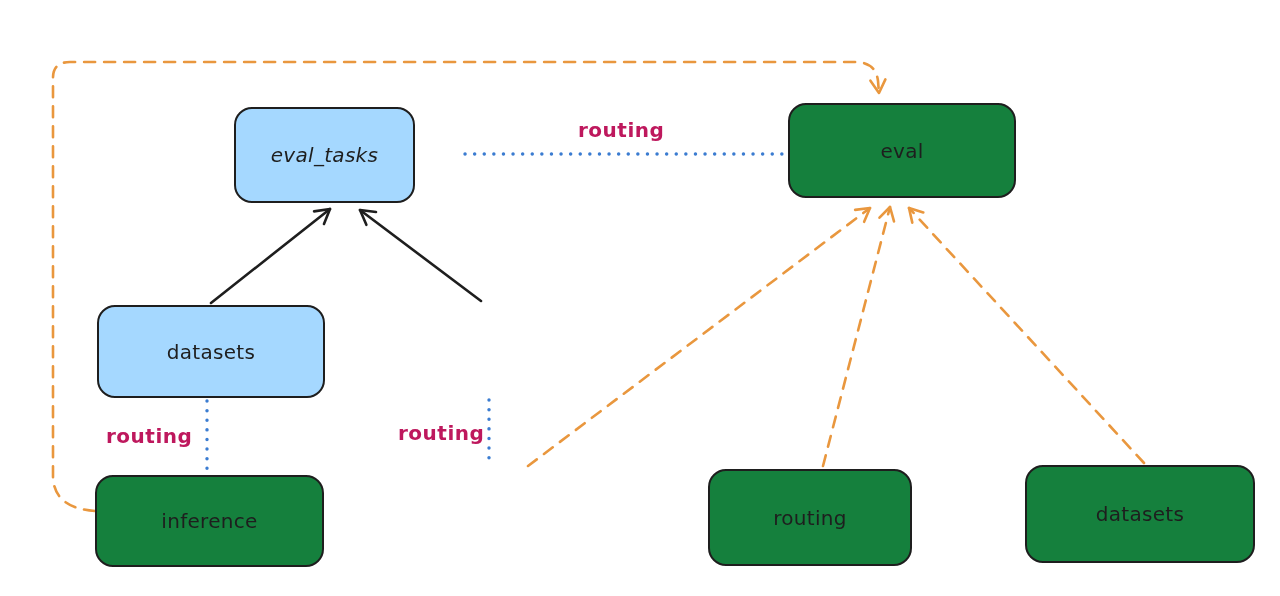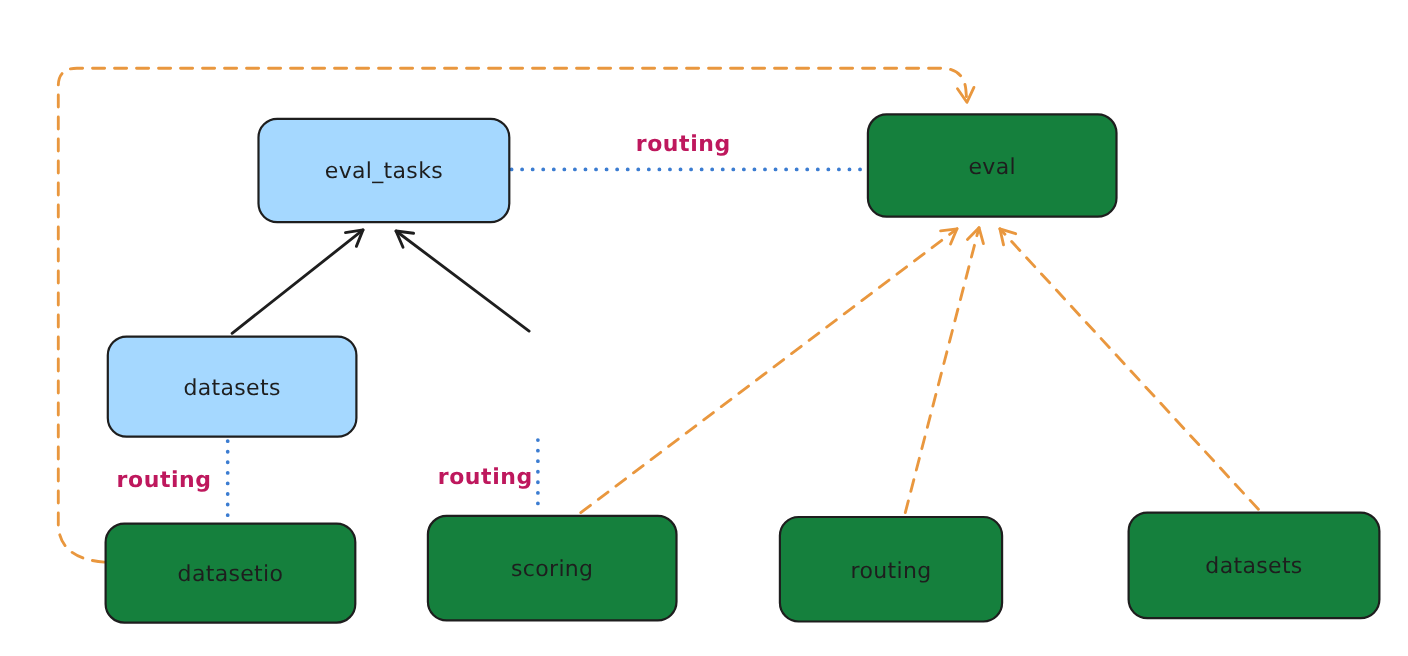--- a/index.html
+++ b/index.html
@@ -58,7 +58,7 @@
     <line x1="1144" y1="463" x2="909" y2="208" stroke="#e9973e" stroke-width="2.6" stroke-linecap="round" stroke-dasharray="11 9" marker-end="url(#vhead-orange)"></line>
   </svg>
 
-  <div class="node blue" style="left:234px; top:107px; width:230px; height:96px;">
+  <div class="node blue" style="left:234px; top:107px; width:181px; height:96px;font-style:italic;">
     <span>eval_tasks</span>
   </div>
   <div class="node blue" style="left:97px; top:305px; width:228px; height:93px;text-align:center;">

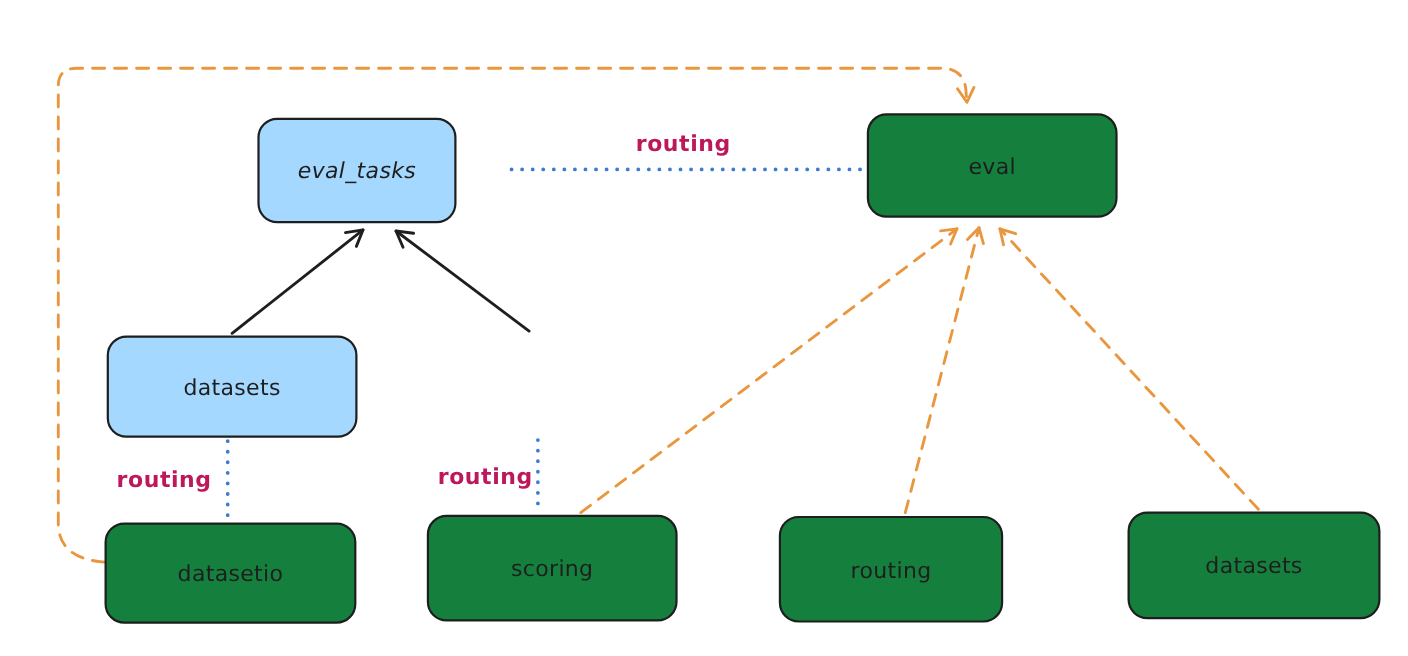--- a/index.html
+++ b/index.html
@@ -69,7 +69,7 @@
     <span>eval</span>
   </div>
   <div class="node green" style="left:95px; top:475px; width:229px; height:92px;">
-    <span>datasetio</span>
+    <span>inference</span>
   </div>
   <div class="node green" style="left:388px; top:468px; width:228px; height:97px;">
     <span>scoring</span>

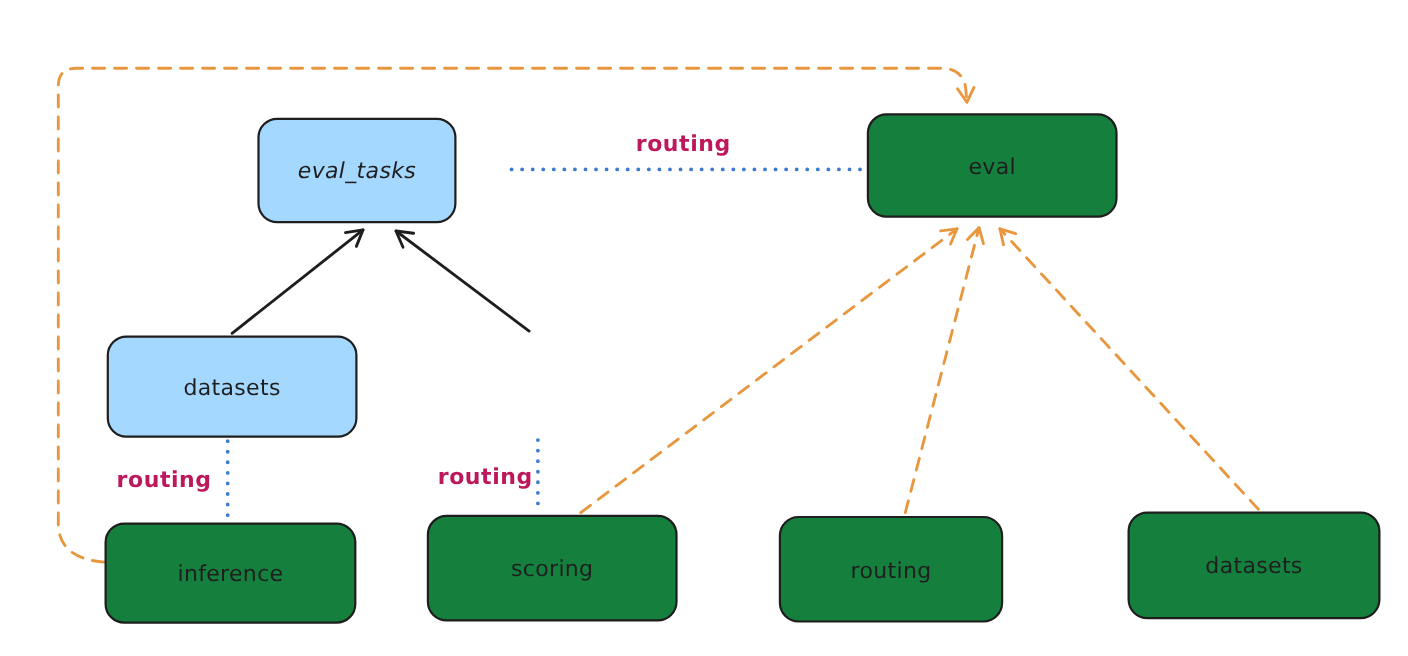--- a/index.html
+++ b/index.html
@@ -71,9 +71,6 @@
   <div class="node green" style="left:95px; top:475px; width:229px; height:92px;">
     <span>inference</span>
   </div>
-  <div class="node green" style="left:388px; top:468px; width:228px; height:97px;">
-    <span>scoring</span>
-  </div>
   <div class="node green" style="left:708px; top:469px; width:204px; height:97px;">
     <span>routing</span>
   </div>

